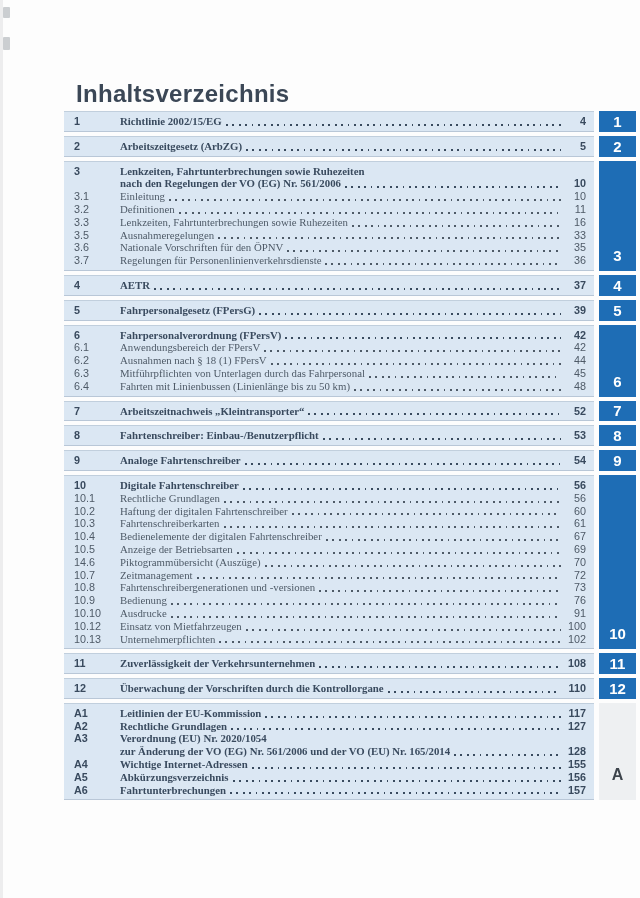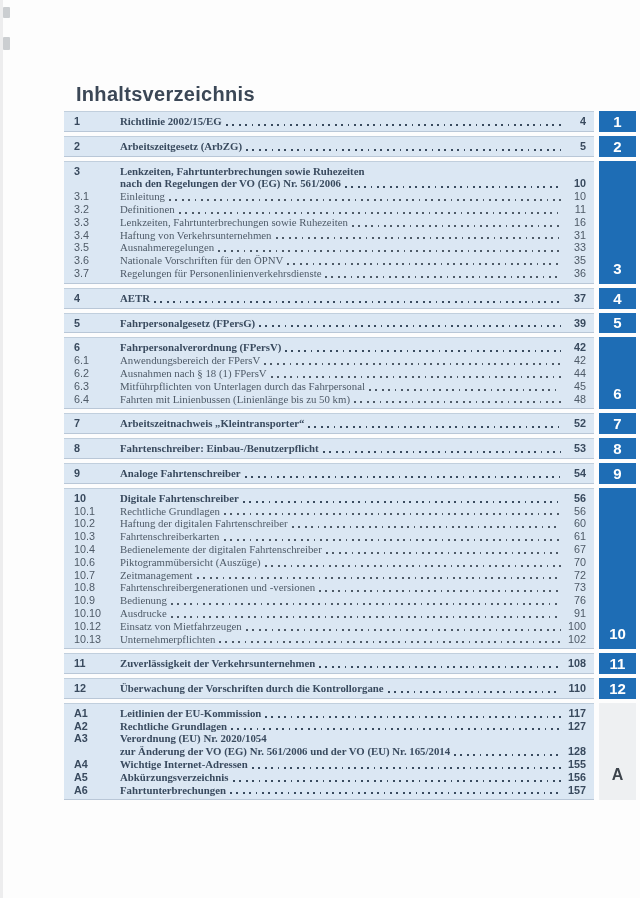--- a/index.html
+++ b/index.html
@@ -26,7 +26,7 @@
   .m2{left:3px;top:37px;width:7px;height:13px;}
   .content{position:absolute;left:64px;top:84px;width:572px;}
   h1{
-    font-size:20px;line-height:20px;font-weight:700;color:var(--heading);
+    font-size:24px;line-height:20px;font-weight:700;color:var(--heading);
     letter-spacing:.3px;margin:0 0 7px 12px;
   }
   .srow{display:flex;align-items:stretch;margin-bottom:4px;}

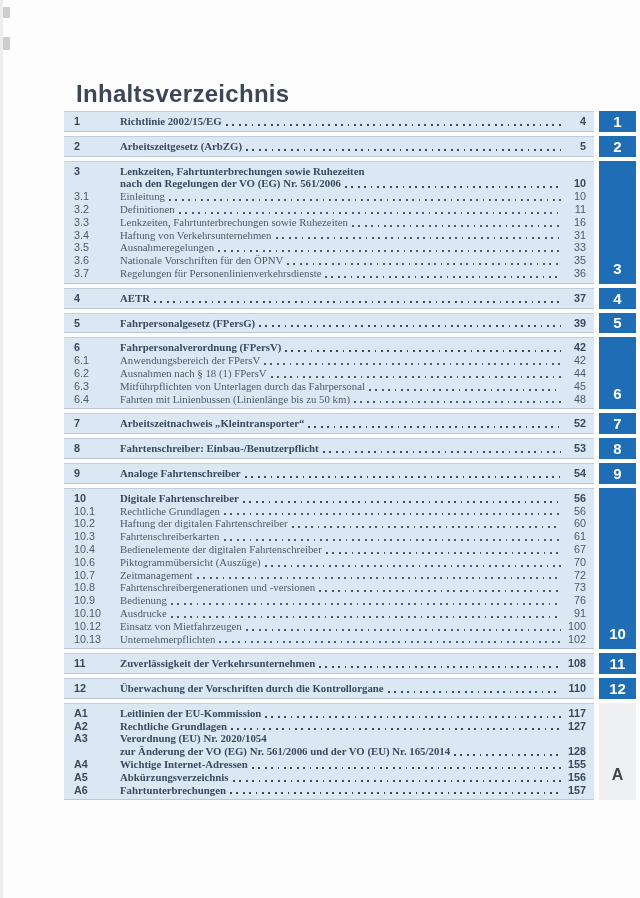--- a/index.html
+++ b/index.html
@@ -124,12 +124,6 @@
               <span class="pg">16</span>
             </div>
             <div class="line sub">
-              <span class="num">3.4</span>
-              <span class="txt">Haftung von Verkehrsunternehmen</span>
-              <span class="leader"></span>
-              <span class="pg">31</span>
-            </div>
-            <div class="line sub">
               <span class="num">3.5</span>
               <span class="txt">Ausnahmeregelungen</span>
               <span class="leader"></span>

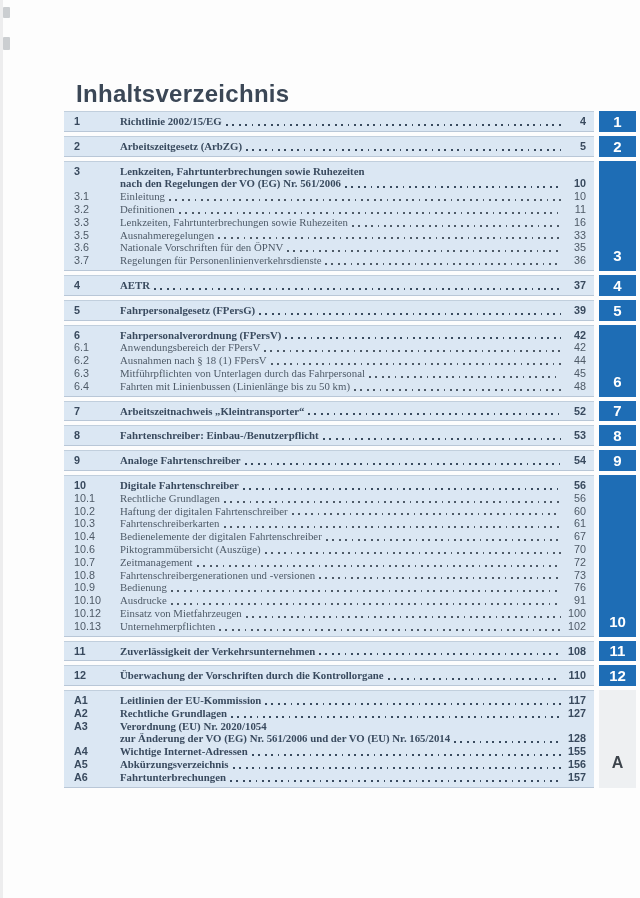--- a/index.html
+++ b/index.html
@@ -288,6 +288,12 @@
               <span class="pg">67</span>
             </div>
             <div class="line sub">
+              <span class="num">10.5</span>
+              <span class="txt">Anzeige der Betriebsarten</span>
+              <span class="leader"></span>
+              <span class="pg">69</span>
+            </div>
+            <div class="line sub">
               <span class="num">10.6</span>
               <span class="txt">Piktogrammübersicht (Auszüge)</span>
               <span class="leader"></span>

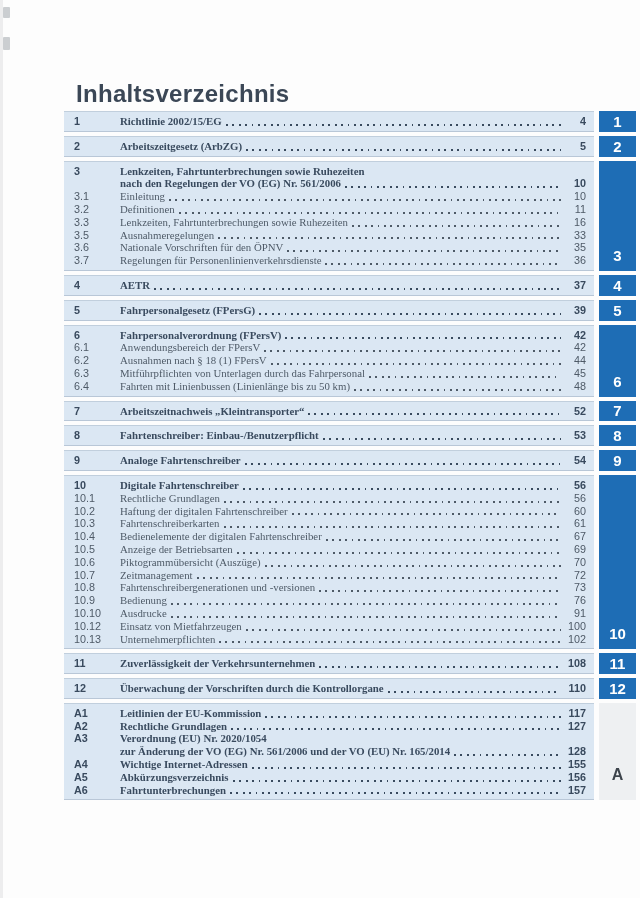--- a/index.html
+++ b/index.html
@@ -294,7 +294,7 @@
               <span class="pg">69</span>
             </div>
             <div class="line sub">
-              <span class="num">10.6</span>
+              <span class="num">14.6</span>
               <span class="txt">Piktogrammübersicht (Auszüge)</span>
               <span class="leader"></span>
               <span class="pg">70</span>

